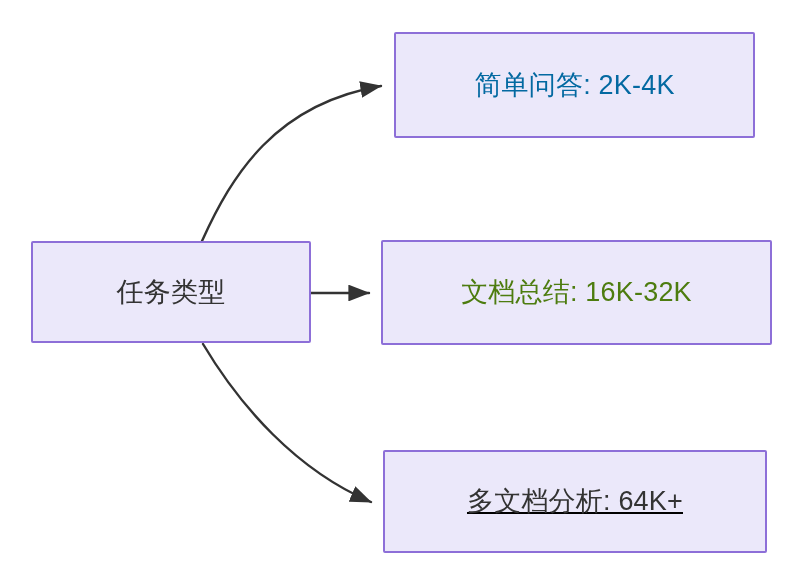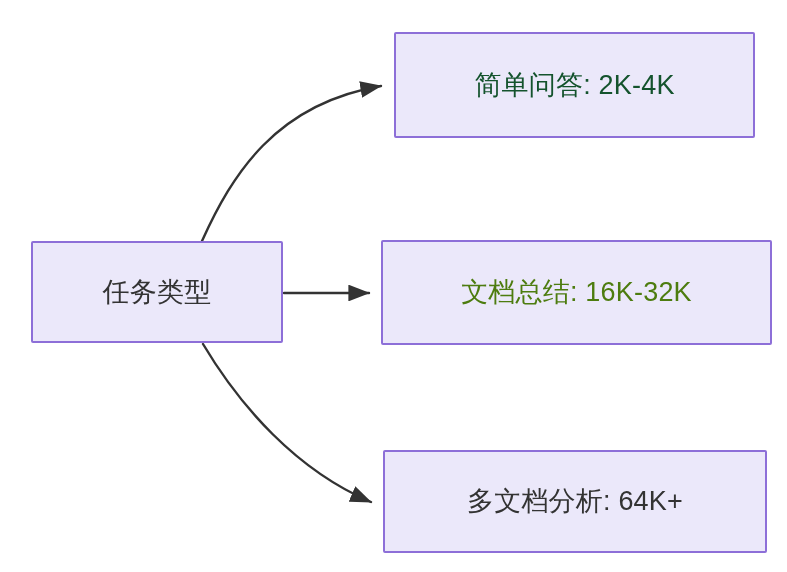--- a/index.html
+++ b/index.html
@@ -95,7 +95,7 @@
   </div>
 
   <div class="node" id="node-simple-qa" style="background: rgb(235, 232, 250); border-color: rgb(141, 111, 216);">
-    <span class="node-label" style="color: #14532d;">简单问答: 2K-4K</span>
+    <span class="node-label" style="color: #0369a1;">简单问答: 2K-4K</span>
   </div>
 
   <div class="node" id="node-doc-summary" style="background: rgb(235, 232, 250); border-color: rgb(141, 111, 216);">

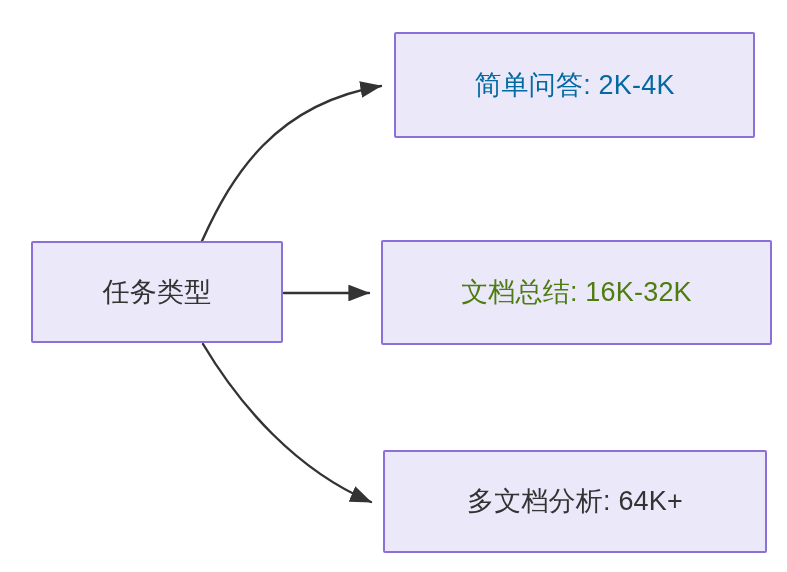--- a/index.html
+++ b/index.html
@@ -49,7 +49,7 @@
   #node-source {
     left: 31px;
     top: 241px;
-    width: 252px;
+    width: 280px;
     height: 102px;
   }
   #node-simple-qa {

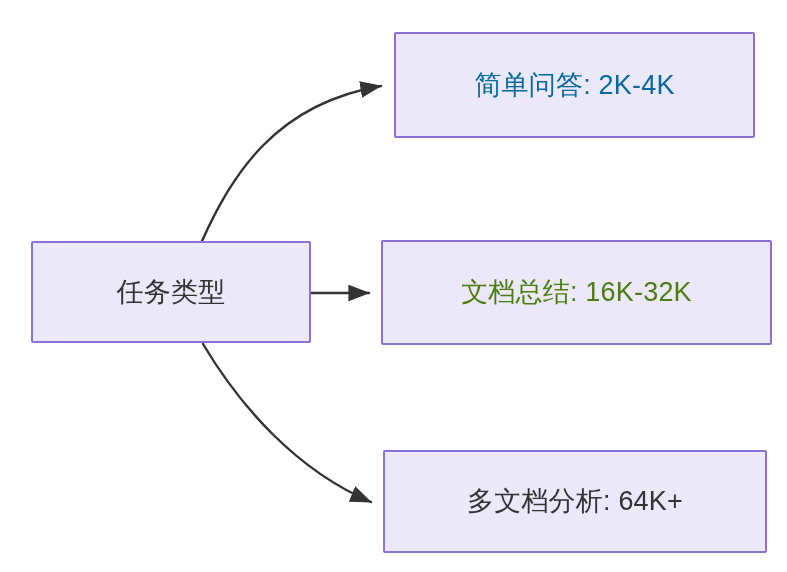--- a/index.html
+++ b/index.html
@@ -69,6 +69,7 @@
     top: 450px;
     width: 384px;
     height: 103px;
+    text-decoration: underline;
   }
 </style>
 </head>

